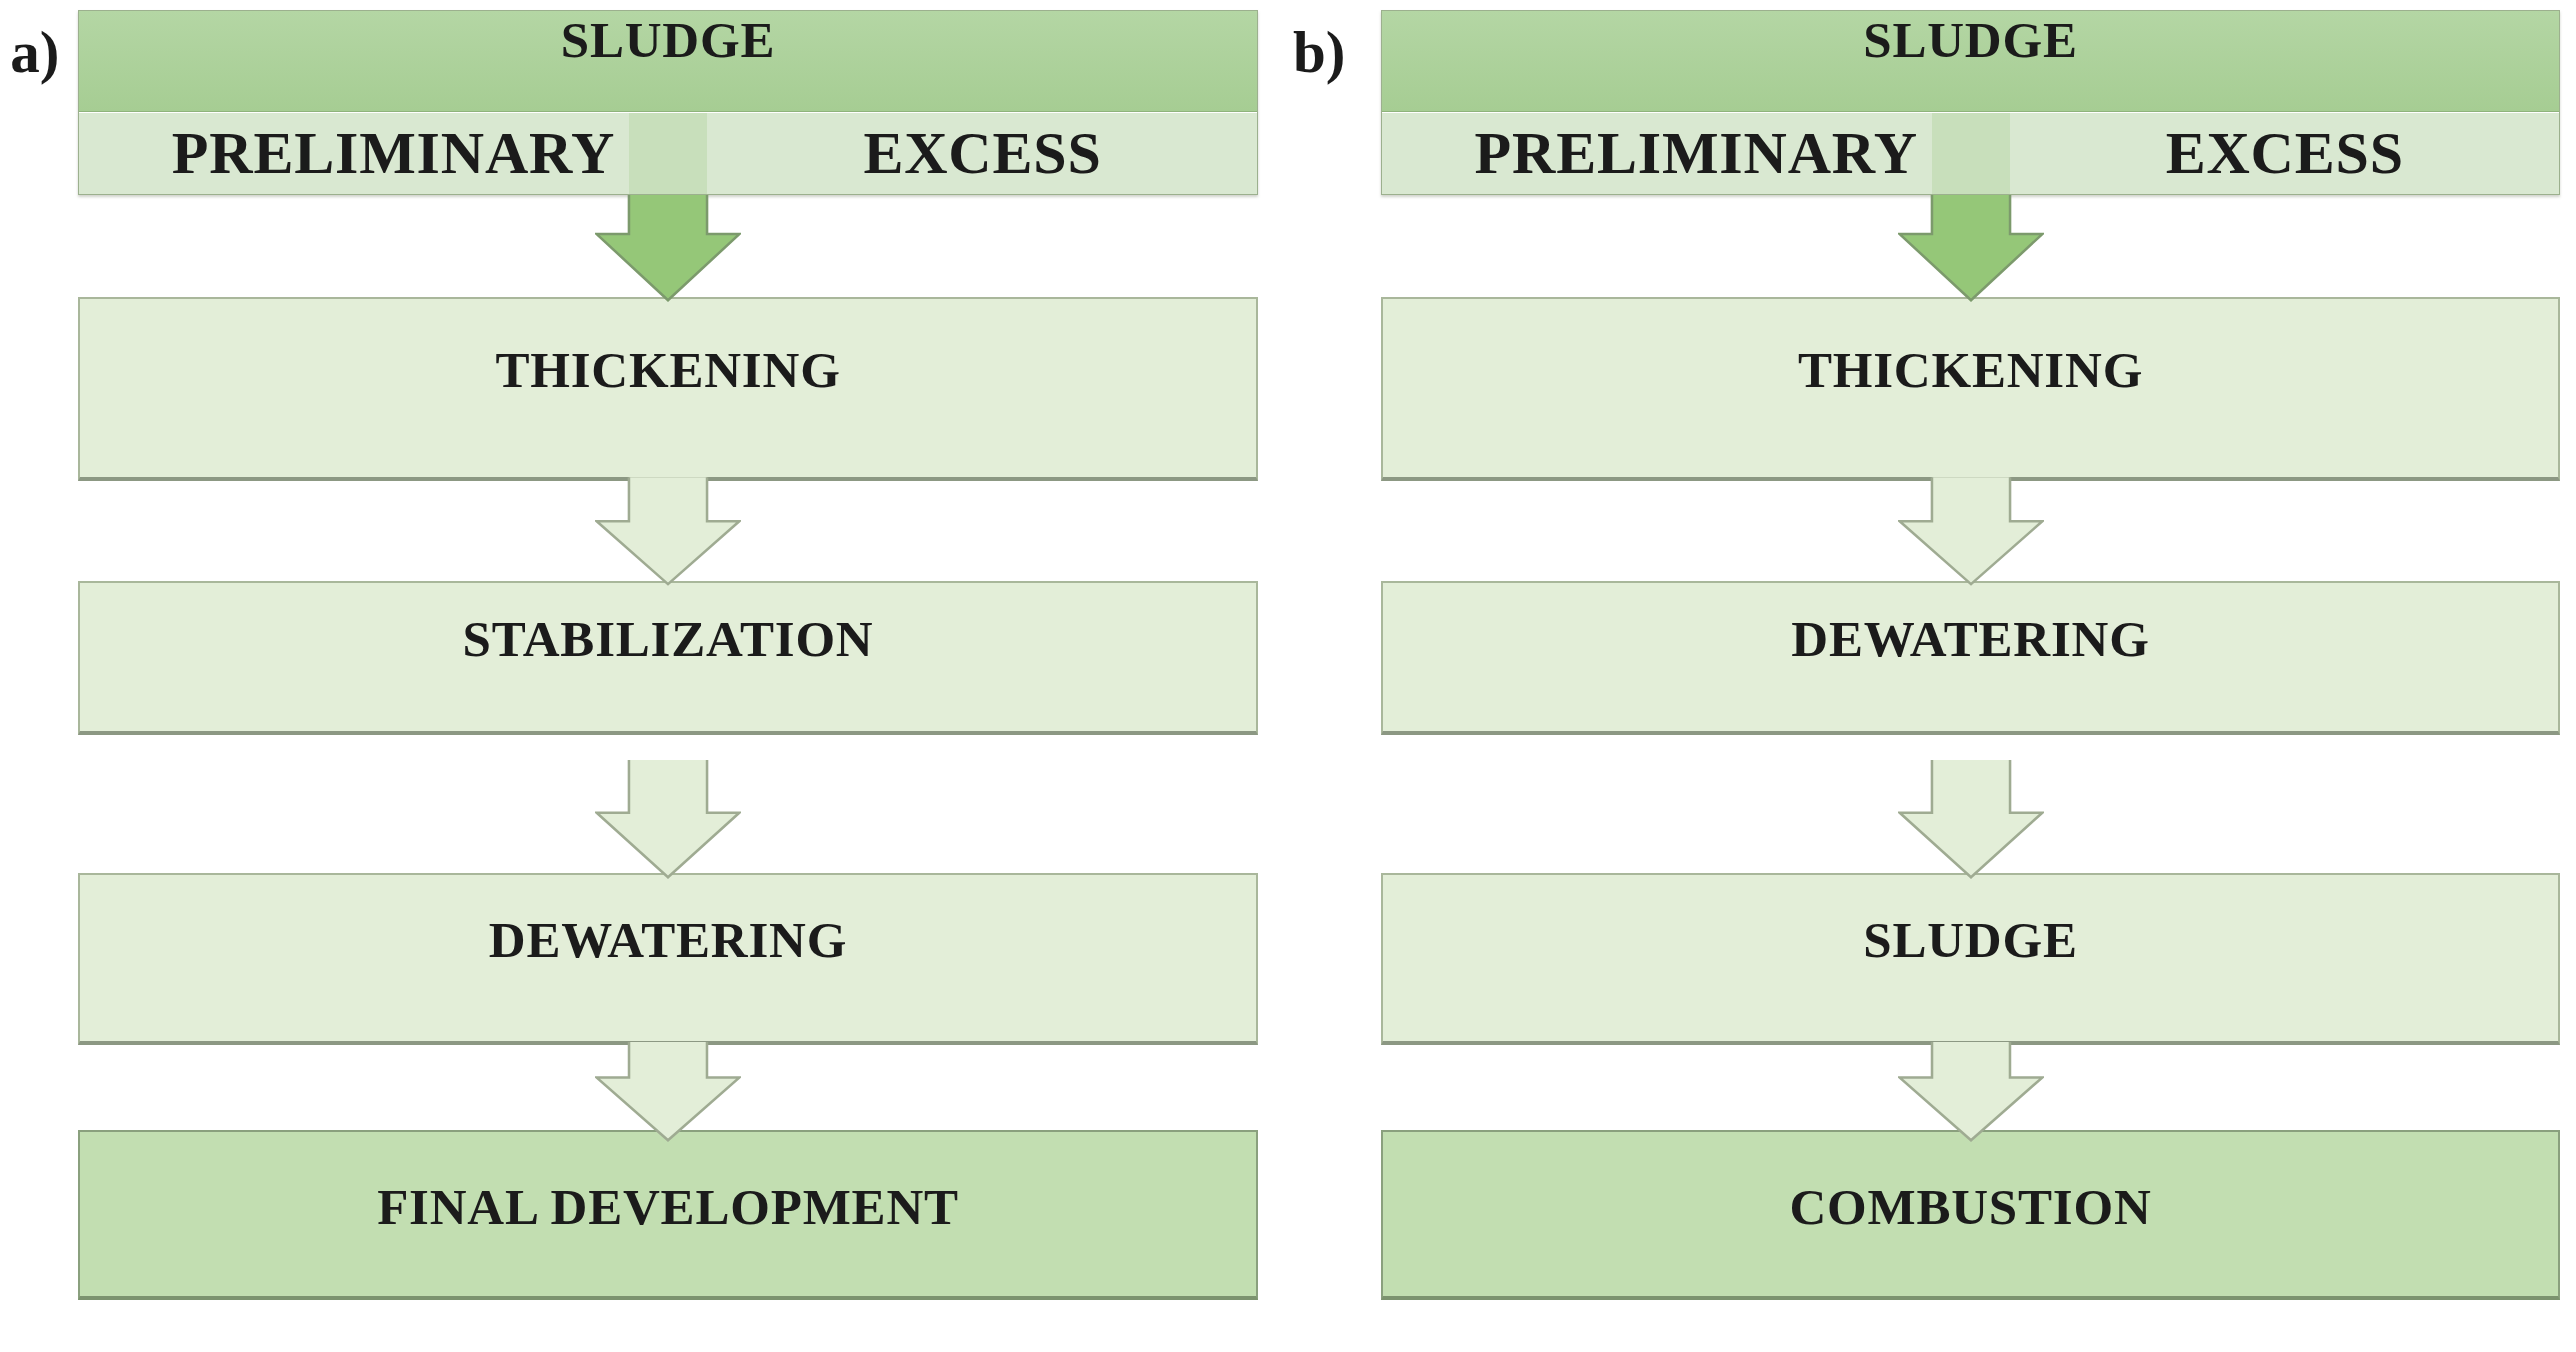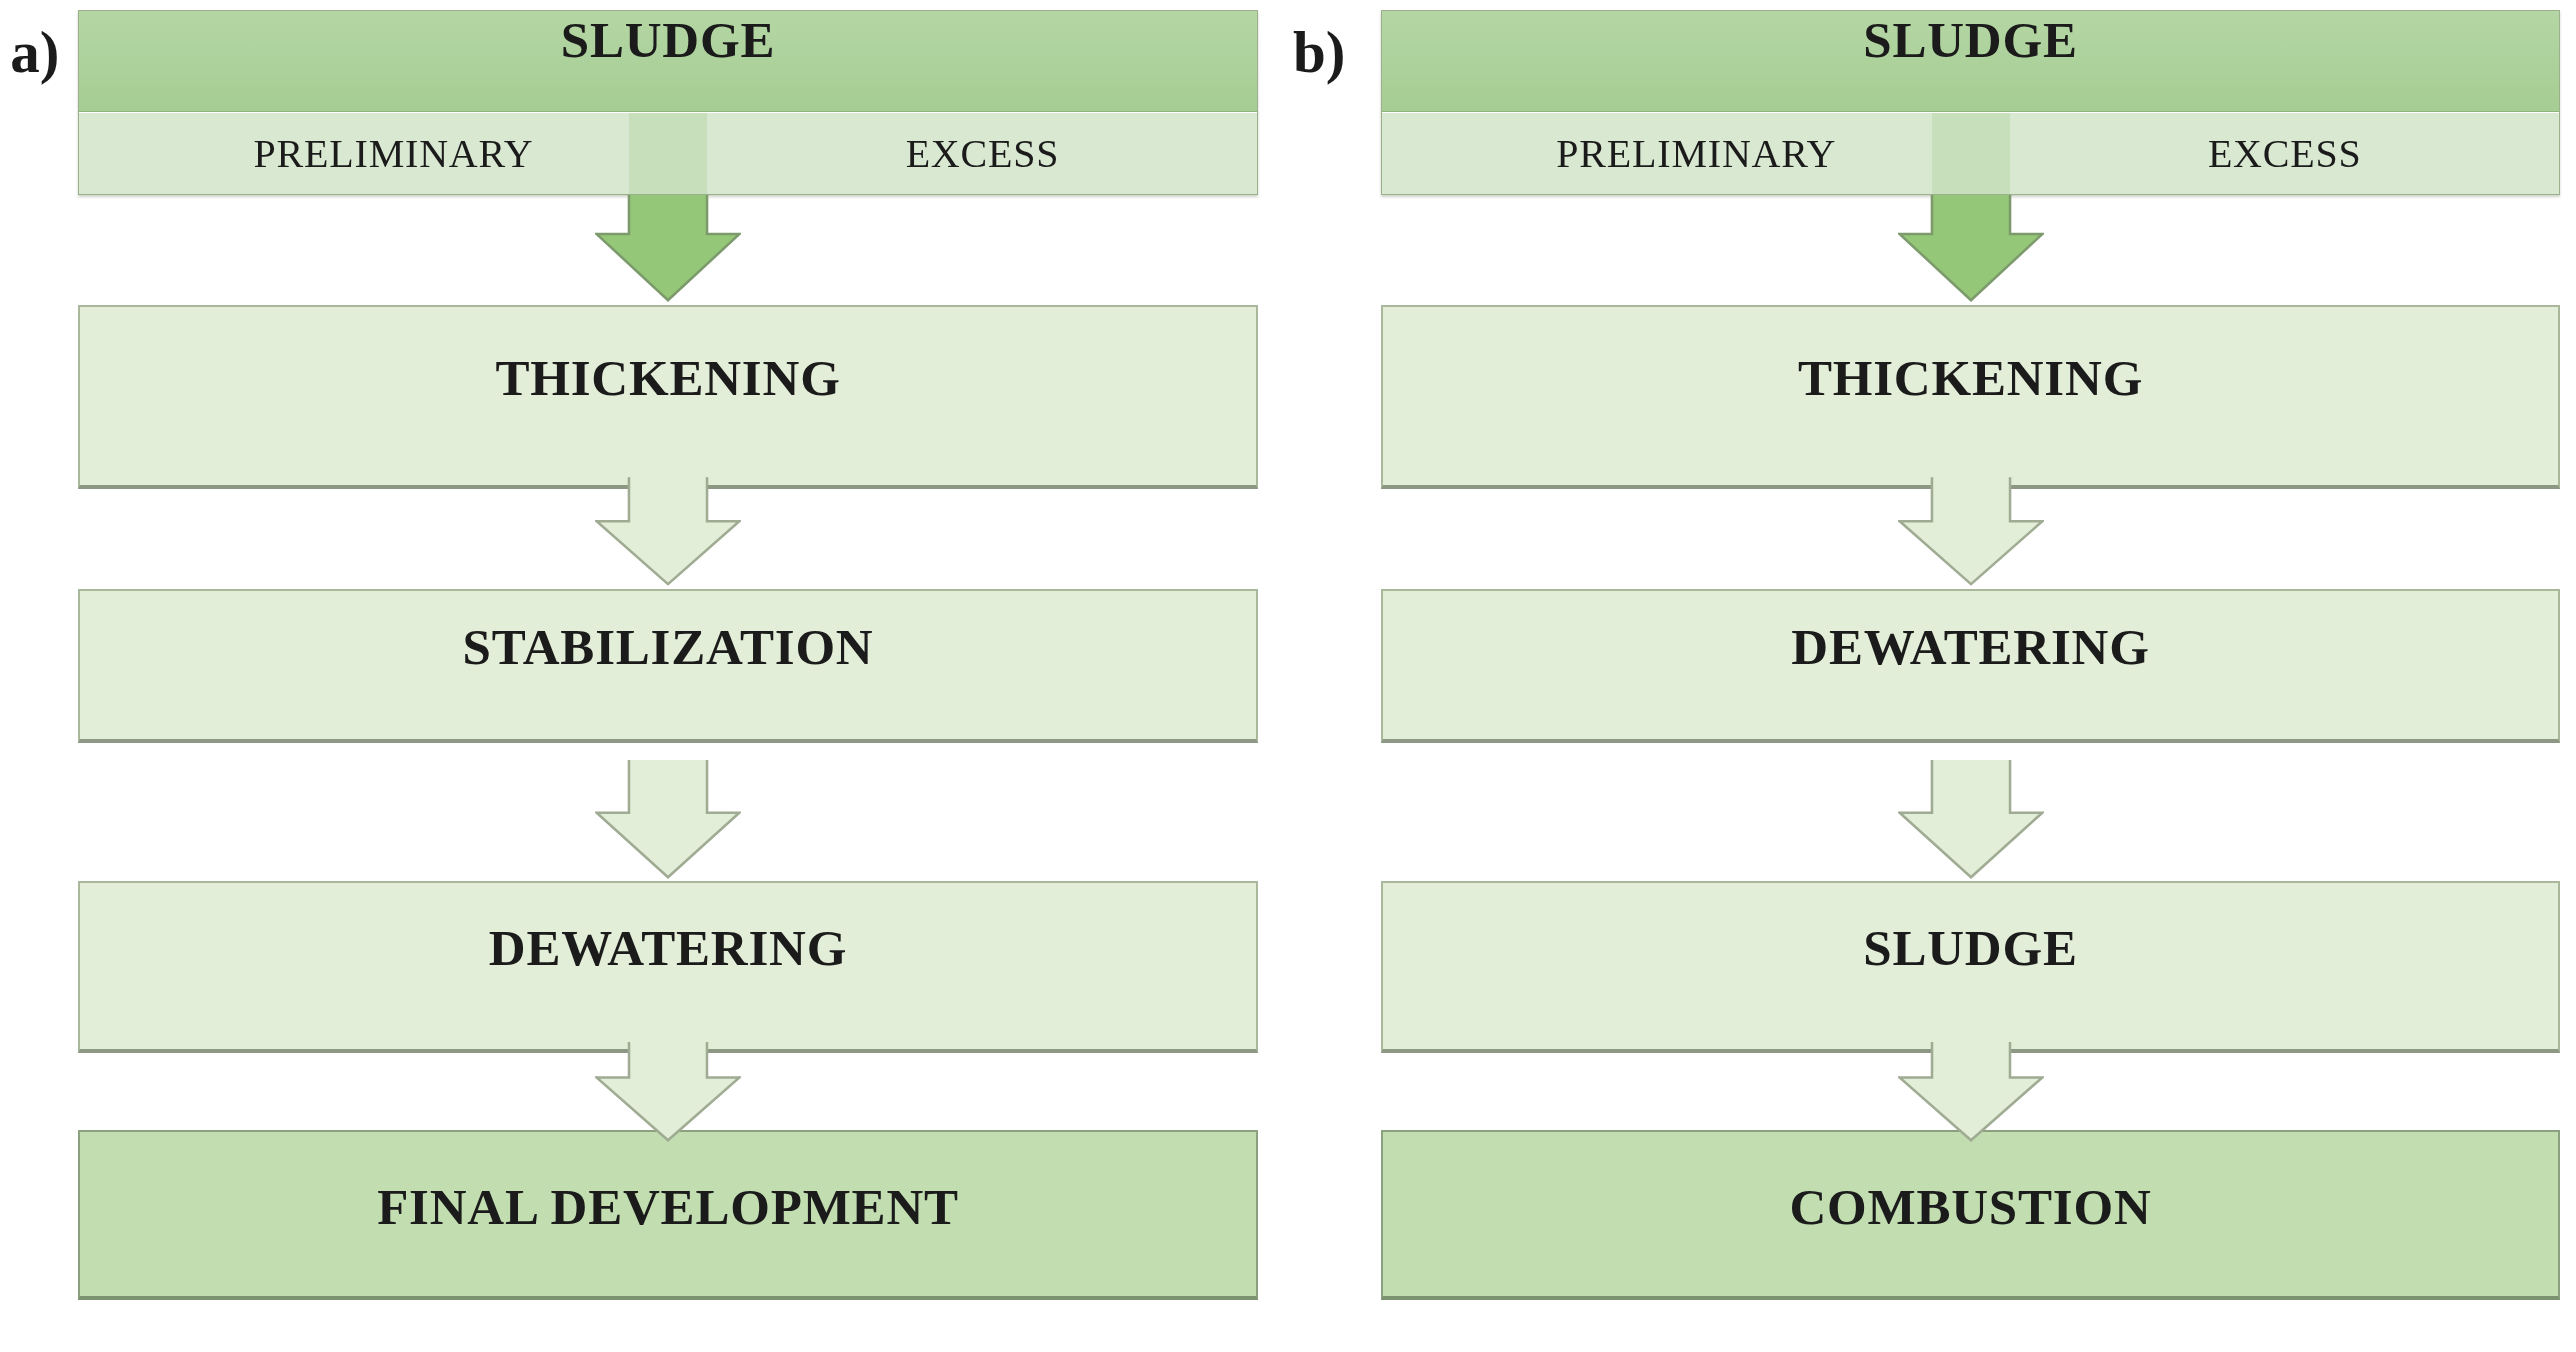--- a/index.html
+++ b/index.html
@@ -46,7 +46,7 @@
   .half{flex:1;display:flex;align-items:center;justify-content:center;position:relative;}
 
   .hdr-text{font-size:51px;font-weight:bold;letter-spacing:0.8px;}
-  .sub-text{font-size:40px;font-weight:normal;letter-spacing:0.8px;margin-left:40px;}
+  .sub-text{font-size:60px;font-weight:bold;letter-spacing:0.8px;margin-left:40px;}
 
   
   .arrow{position:absolute;left:50%;margin-left:-73px;width:146px;z-index:2;}

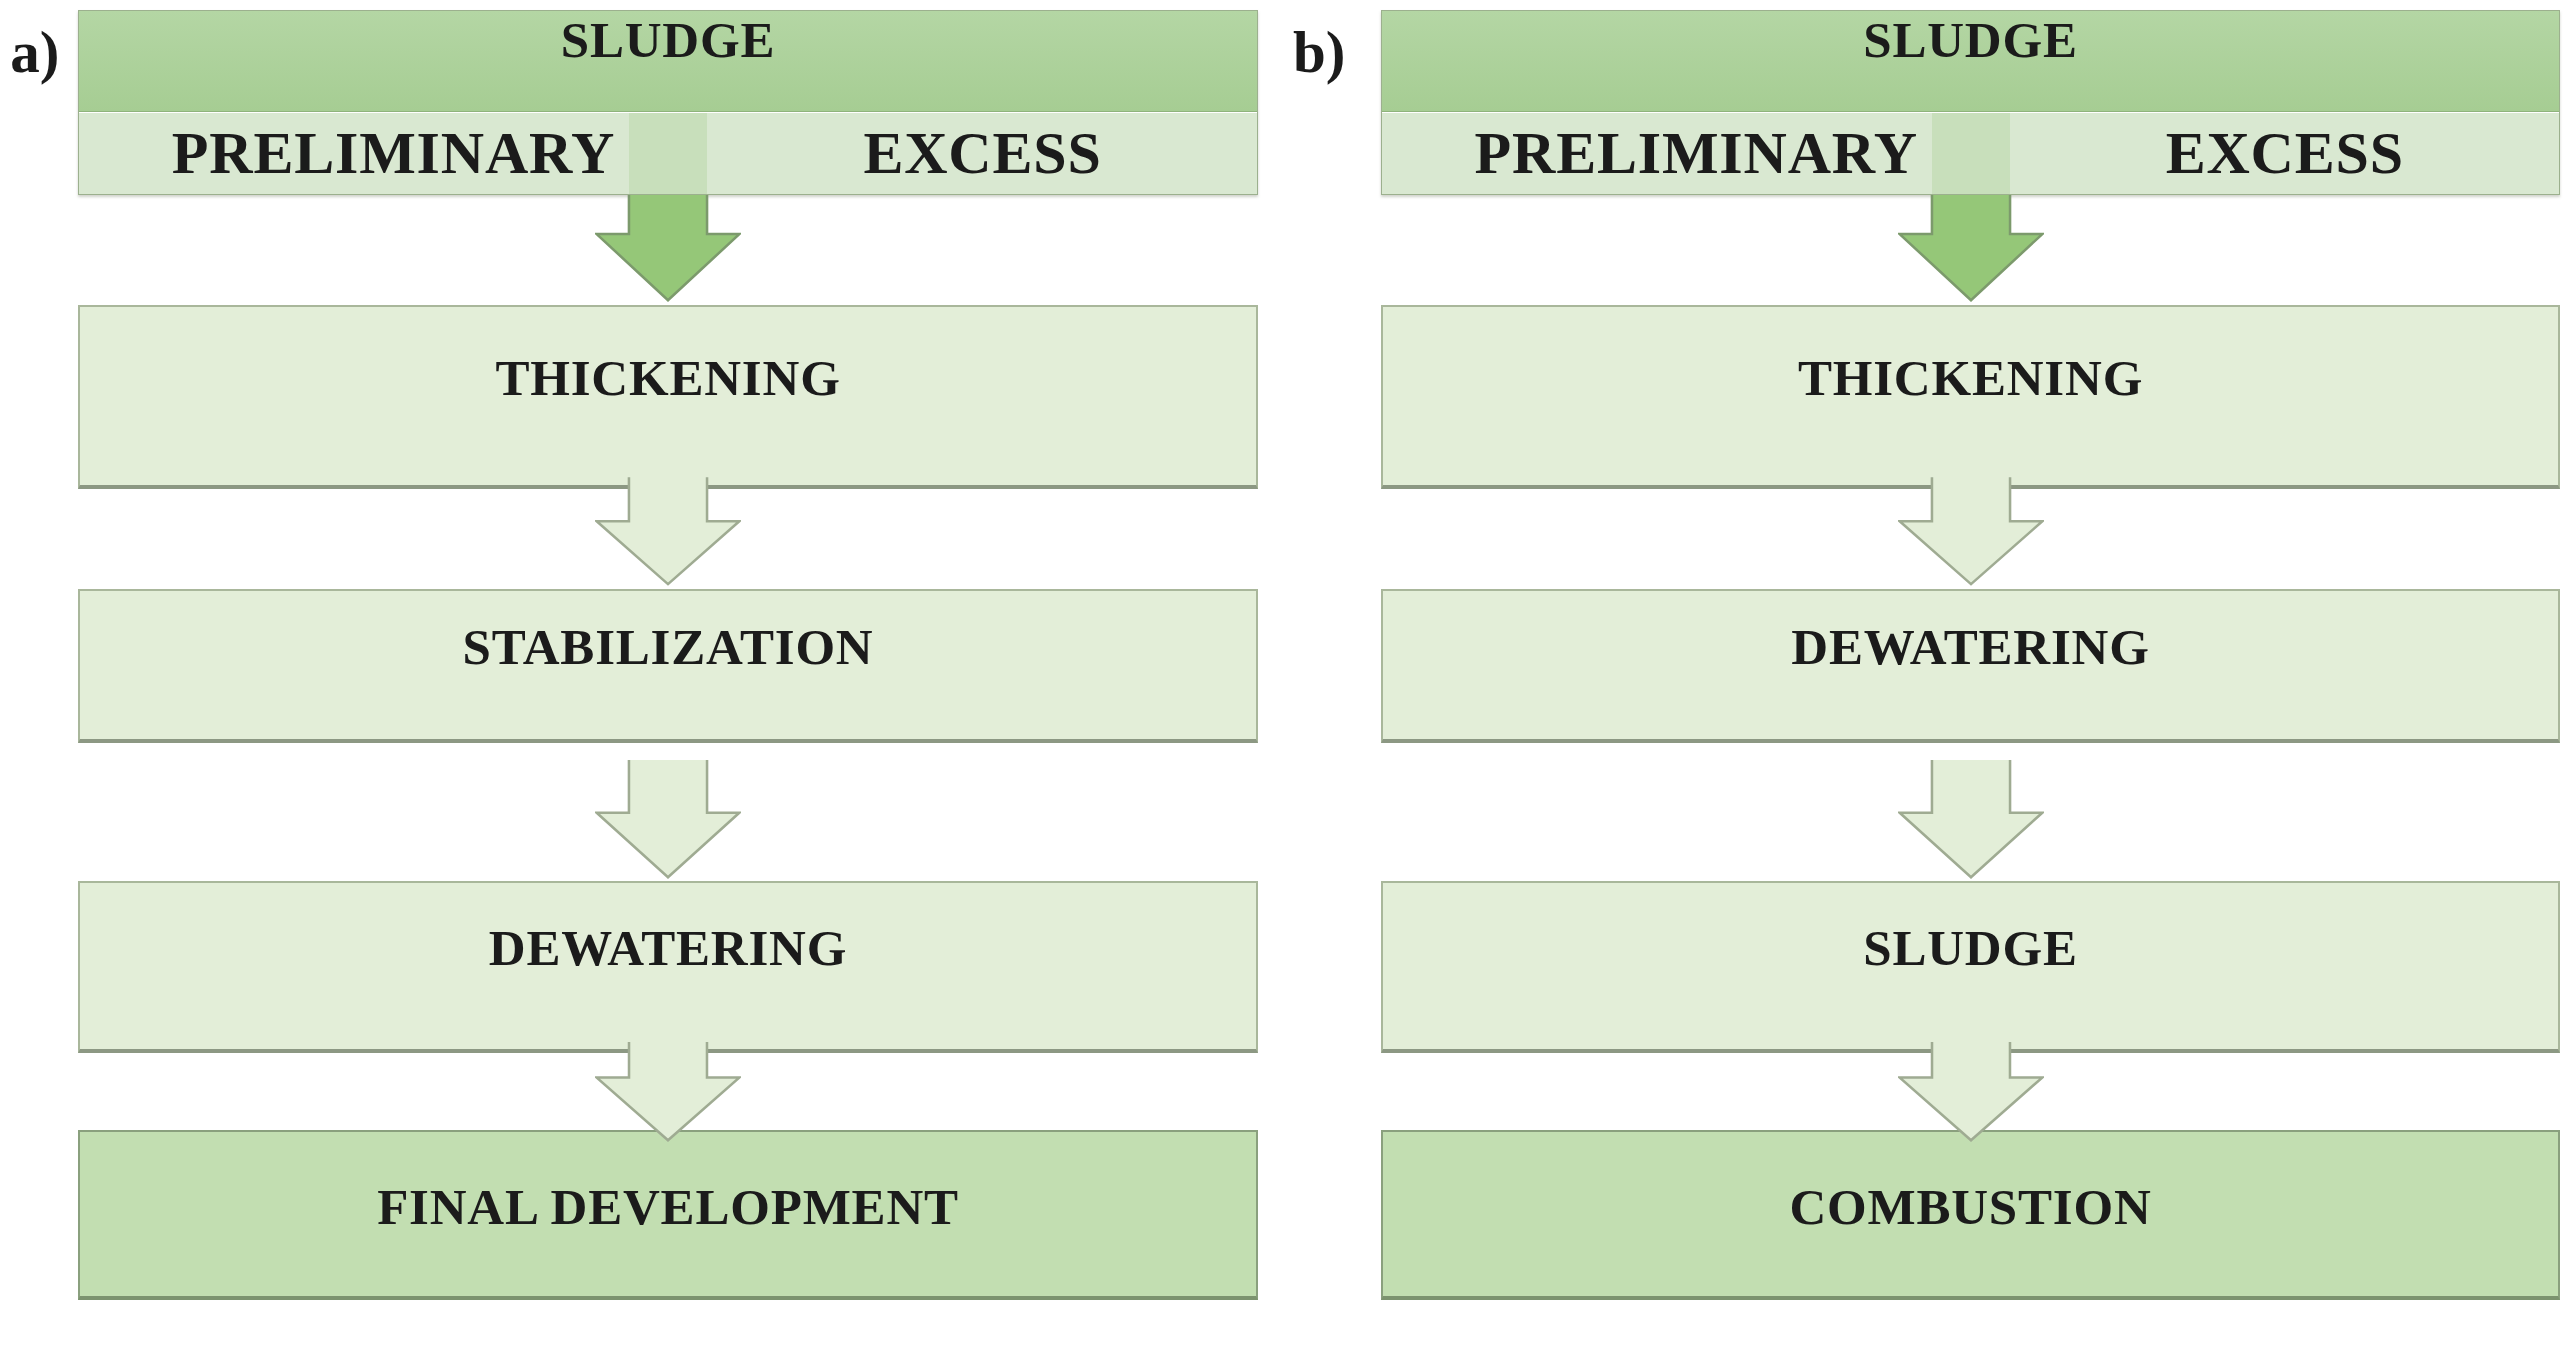--- a/index.html
+++ b/index.html
@@ -69,7 +69,6 @@
     border:2.5px solid var(--box-border);
     border-bottom:4.2px solid var(--box-shadow);
     padding-bottom:36px;
-    margin-top:8px;
   }
   .final-box{
     background:var(--final-fill);

